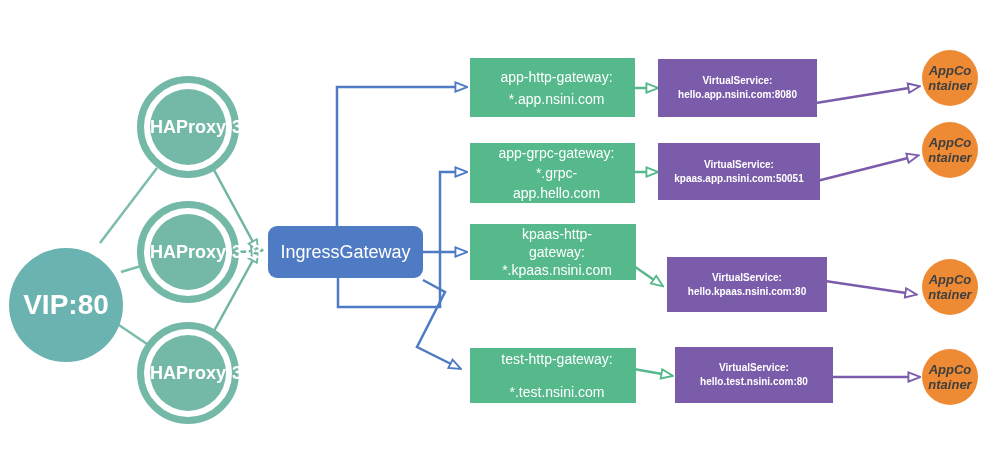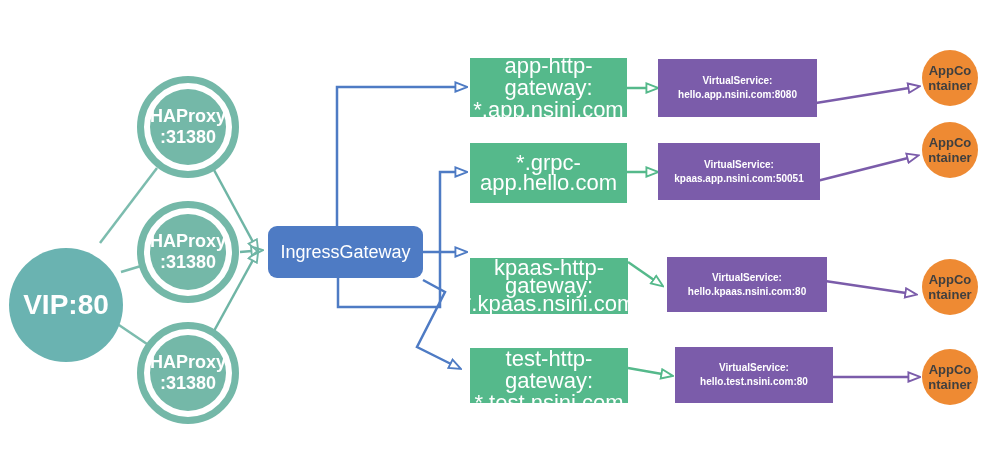--- a/index.html
+++ b/index.html
@@ -41,7 +41,7 @@
   .ingress { left:268px; top:226px; width:155px; height:52px;
              background:var(--blue,#4e7bc4); font-size:18px;border-radius:9px; }
 
-  .gw { background:var(--green,#55b98b); font-size:22px; }
+  .gw { background:var(--green,#55b98b); font-size:14px;padding-left:8px; }
   .gw1 { left:470px; top:58px;  width:157px; height:59px; line-height:22px; }
   .gw2 { left:470px; top:143px; width:157px; height:60px; line-height:20px; }
   .gw3 { left:470px; top:224px; width:158px; height:56px; line-height:18px;margin-top:34px; }

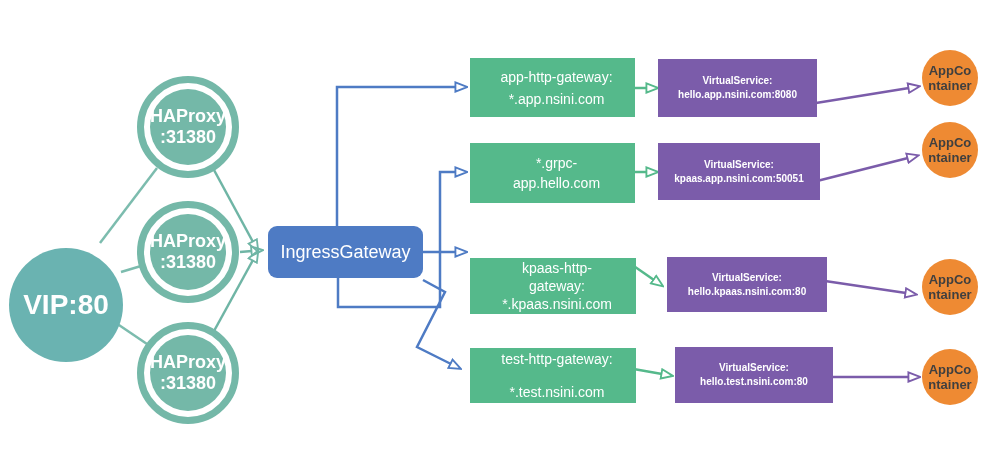--- a/index.html
+++ b/index.html
@@ -55,7 +55,7 @@
 
   .appc { width:56px; height:56px; border-radius:50%;
           background:var(--orange,#ee8a33); color:var(--container_text,#3f3f3f);
-          font-size:13px; font-weight:bold; line-height:15px; }
+          font-size:13px; font-weight:bold; line-height:15px;font-style:italic; }
   .ac1 { left:922px; top:50px; } .ac2 { left:922px; top:122px; }
   .ac3 { left:922px; top:259px; } .ac4 { left:922px; top:349px; }
 </style>

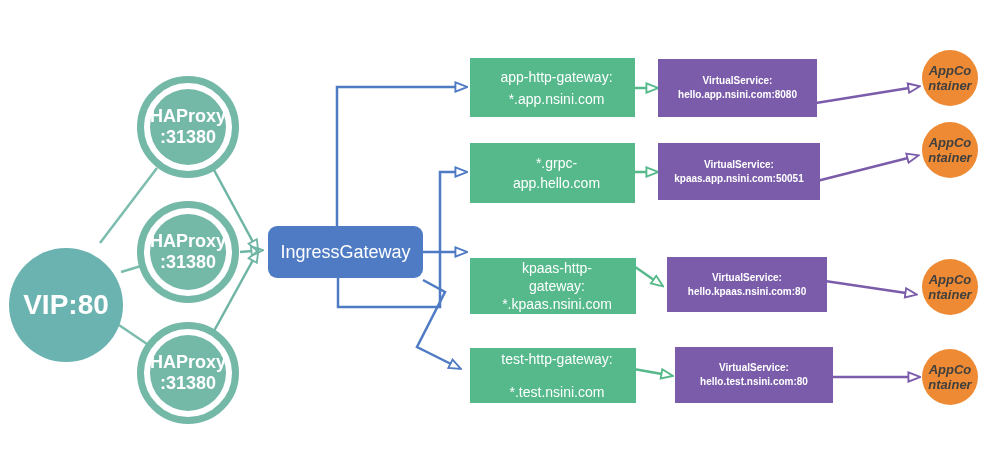--- a/index.html
+++ b/index.html
@@ -34,7 +34,7 @@
          box-sizing:border-box; }
   .hap .inner { width:76px; height:76px; border-radius:50%;
          background:var(--haproxy_fill,#74b8a8);
-         display:flex; flex-direction:column; align-items:center; justify-content:center;
+         display:flex; align-items:center; justify-content:space-between;
          font-size:18px; font-weight:bold; line-height:21px; }
   .hap1 { left:137px; top:76px; } .hap2 { left:137px; top:201px; } .hap3 { left:137px; top:322px; }
 

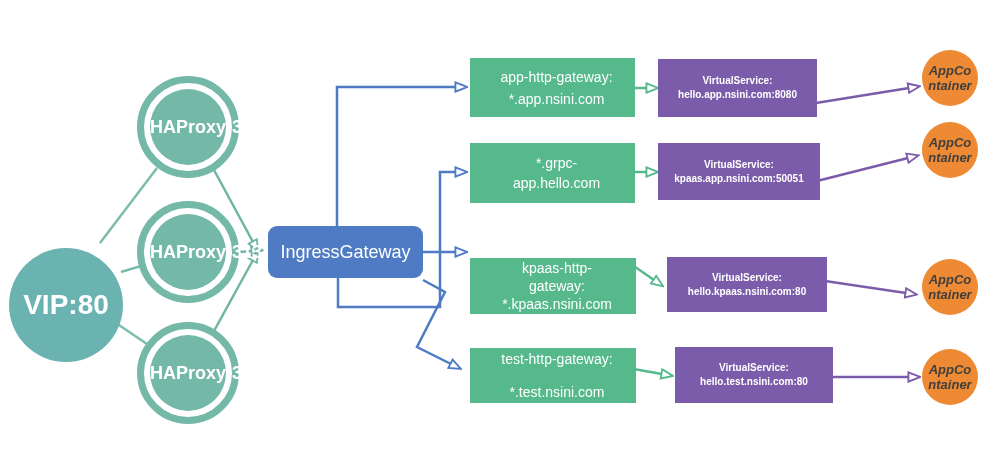--- a/index.html
+++ b/index.html
@@ -136,6 +136,7 @@
     <span>*.app.nsini.com</span>
   </div>
   <div class="node gw gw2">
+    <span>app-grpc-gateway:</span>
     <span>*.grpc-</span>
     <span>app.hello.com</span>
   </div>

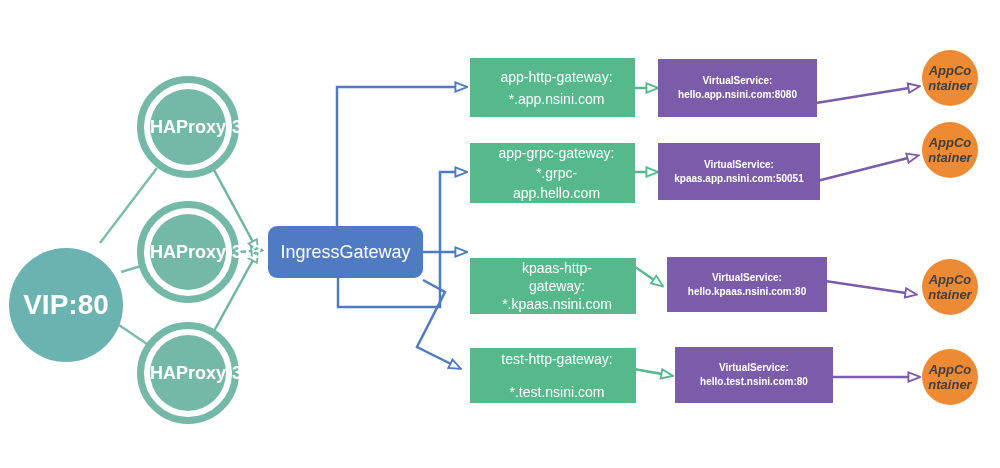--- a/index.html
+++ b/index.html
@@ -44,7 +44,7 @@
   .gw { background:var(--green,#55b98b); font-size:14px;padding-left:8px; }
   .gw1 { left:470px; top:58px;  width:157px; height:59px; line-height:22px; }
   .gw2 { left:470px; top:143px; width:157px; height:60px; line-height:20px; }
-  .gw3 { left:470px; top:224px; width:158px; height:56px; line-height:18px;margin-top:34px; }
+  .gw3 { left:470px; top:224px; width:158px; height:56px; line-height:18px; }
   .gw4 { left:470px; top:348px; width:158px; height:55px; line-height:22px;justify-content:space-between; }
 
   .vs { background:var(--purple,#7b5caa); font-size:10px; font-weight:bold; line-height:14px;text-align:center; }

